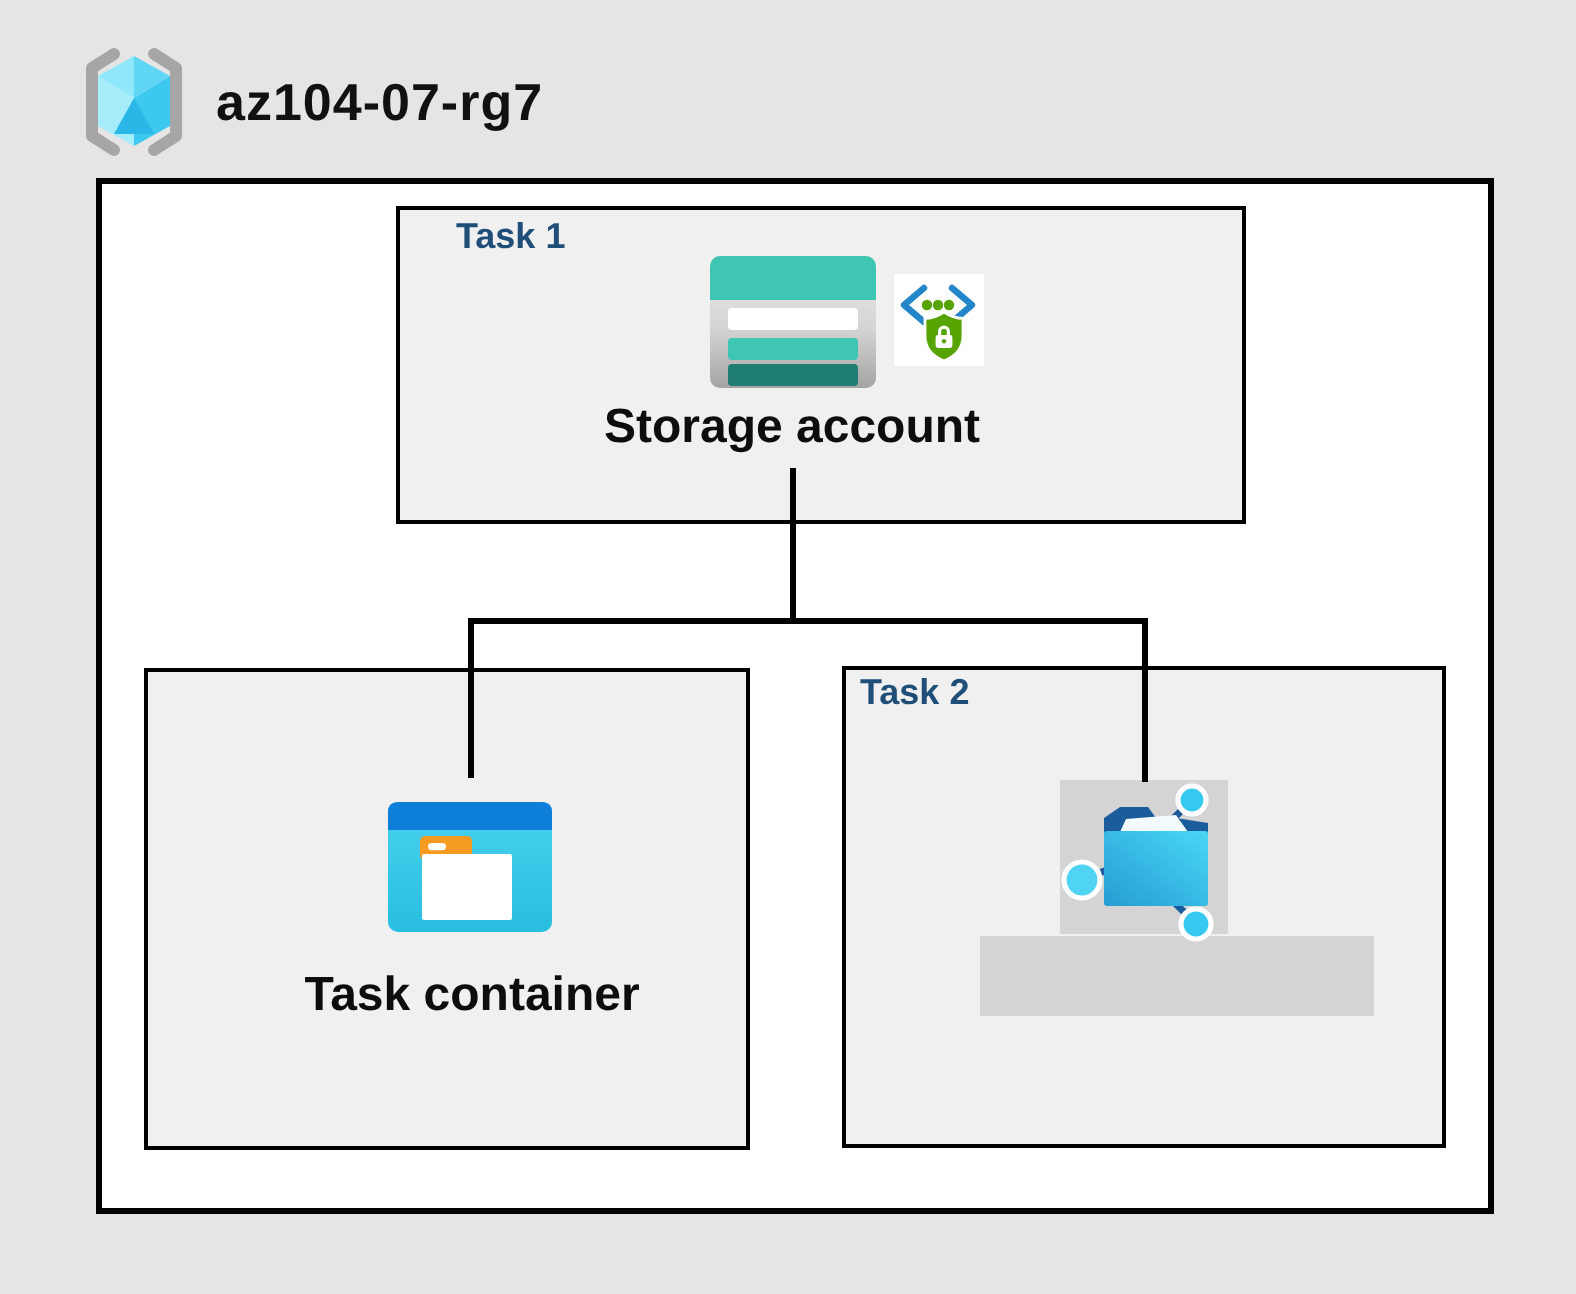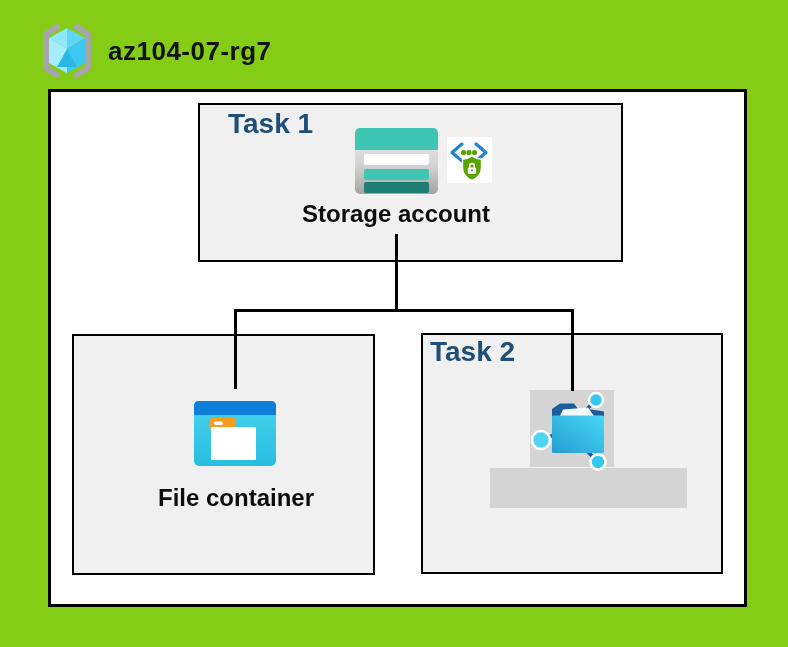--- a/index.html
+++ b/index.html
@@ -4,7 +4,7 @@
 <style>
   html,body{margin:0;padding:0;background:#ffffff;}
   .stage{
-    position:relative;width:788px;height:647px;background:#84cc16;
+    position:relative;width:788px;height:647px;background:#e5e5e5;
     font-family:"Liberation Sans", sans-serif;color:#0d0d0d;overflow:hidden;
   }
   .rg-name{

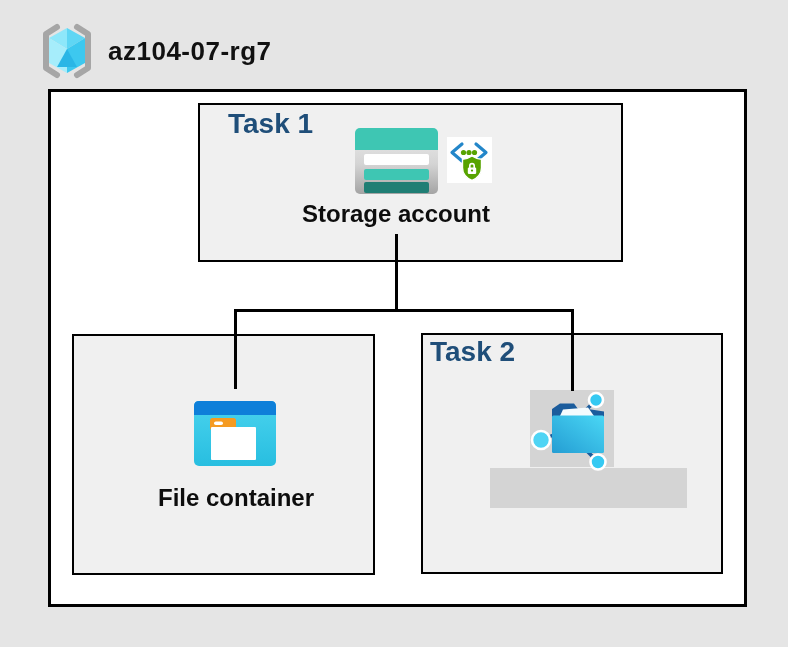--- a/index.html
+++ b/index.html
@@ -20,7 +20,7 @@
     border:2px solid var(--border,#000);box-sizing:border-box;
   }
   .task-label{
-    position:absolute;font-size:28px;font-weight:bold;
+    position:absolute;font-size:18px;font-weight:bold;
     color:var(--task_label,#1F4E79);
   }
   .item-label{

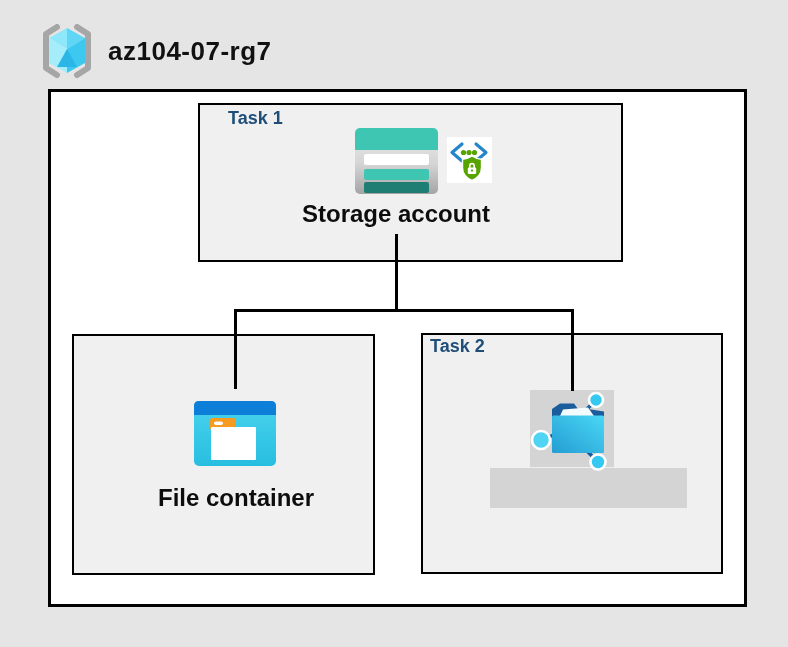--- a/index.html
+++ b/index.html
@@ -111,7 +111,7 @@
     <rect x="20" y="20.5" width="9" height="3.6" rx="1.8" fill="#ffffff"></rect>
     <rect x="17" y="26" width="45" height="33" rx="1" fill="#ffffff"></rect>
   </svg>
-  <div class="item-label" style="left:136px;top:484px;width:200px">File container</div>
+  <div class="item-label" style="left:136px;top:484px;width:200px">Task container</div>
 
   <div class="task-label" style="left:430px;top:336px">Task 2</div>
   <div class="fs-bg"></div>

